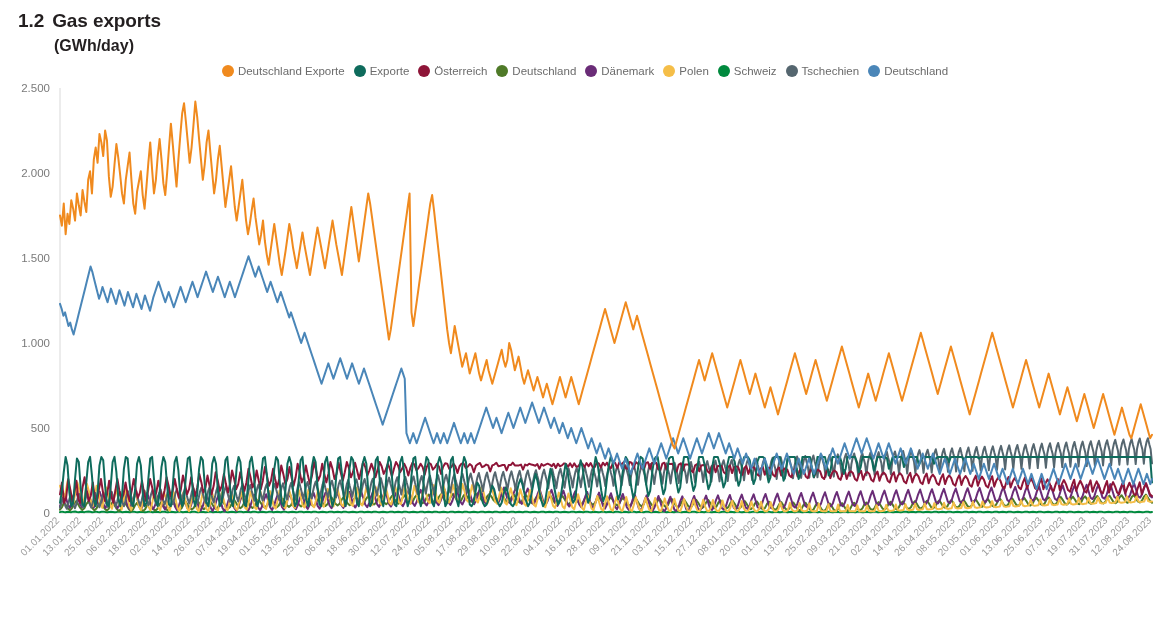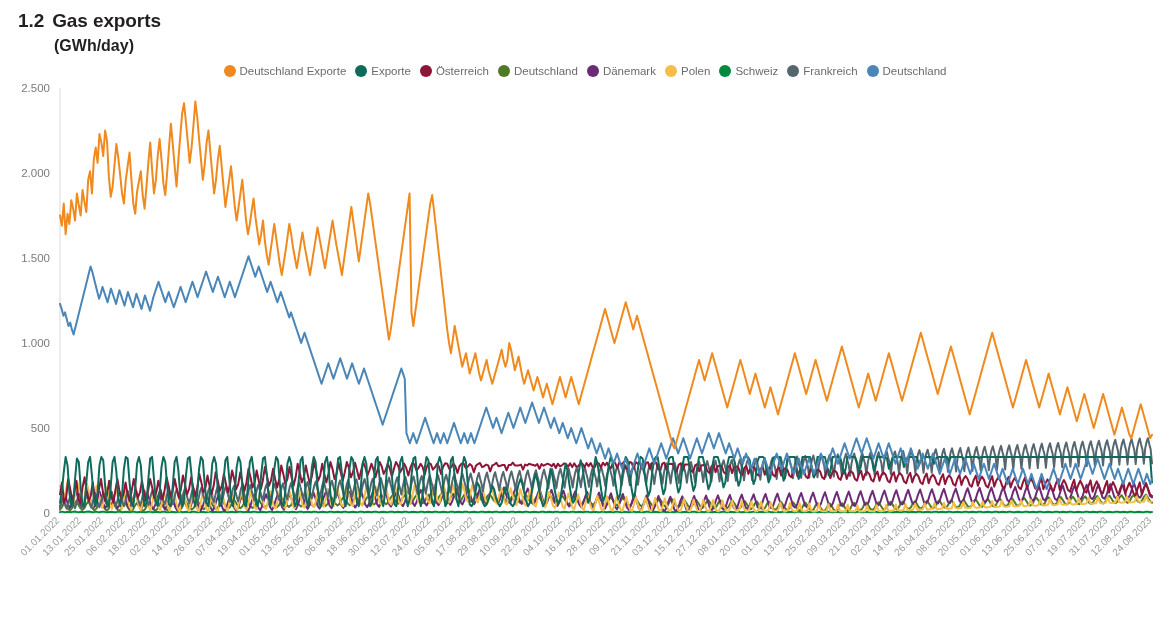--- a/index.html
+++ b/index.html
@@ -141,7 +141,7 @@
       </div>
       <div class="legend-item">
         <span class="legend-dot" style="background: rgb(85, 102, 111);"></span>
-        <span class="legend-label">Frankreich</span>
+        <span class="legend-label">Tschechien</span>
       </div>
       <div class="legend-item">
         <span class="legend-dot" style="background: rgb(74, 134, 184);"></span>

